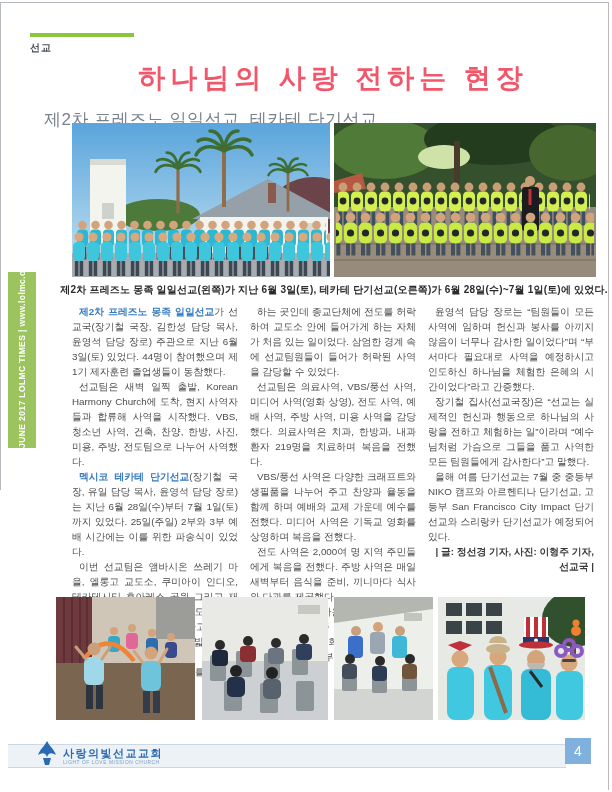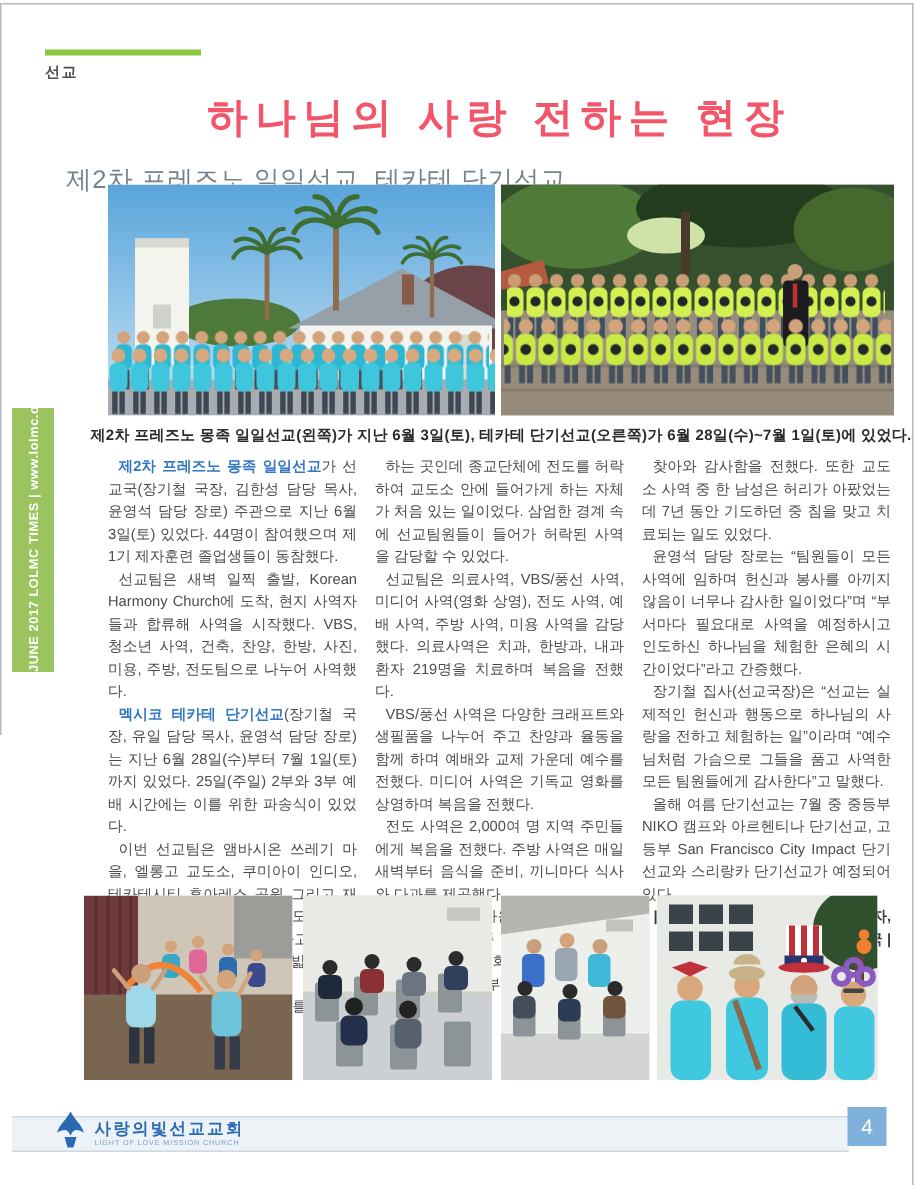--- a/index.html
+++ b/index.html
@@ -162,7 +162,6 @@
       <p class="gap-top">하나님의 사역 가운데 놀라운 역사하심도 있었다. 양쪽 의족을 한 16살 소녀가 치료를 받고 회복이 된 후 다음날 의족을 하지않고 부모와 함께</p>
     </div>
     <div class="col">
-      <p>찾아와 감사함을 전했다. 또한 교도소 사역 중 한 남성은 허리가 아팠었는데 7년 동안 기도하던 중 침을 맞고 치료되는 일도 있었다.</p>
       <p>윤영석 담당 장로는 “팀원들이 모든 사역에 임하며 헌신과 봉사를 아끼지 않음이 너무나 감사한 일이었다”며 “부서마다 필요대로 사역을 예정하시고 인도하신 하나님을 체험한 은혜의 시간이었다”라고 간증했다.</p>
       <p>장기철 집사(선교국장)은 “선교는 실제적인 헌신과 행동으로 하나님의 사랑을 전하고 체험하는 일”이라며 “예수님처럼 가슴으로 그들을 품고 사역한 모든 팀원들에게 감사한다”고 말했다.</p>
       <p class="gap-top">올해 여름 단기선교는 7월 중 중등부 NIKO 캠프와 아르헨티나 단기선교, 고등부 San Francisco City Impact 단기선교와 스리랑카 단기선교가 예정되어 있다.</p>

